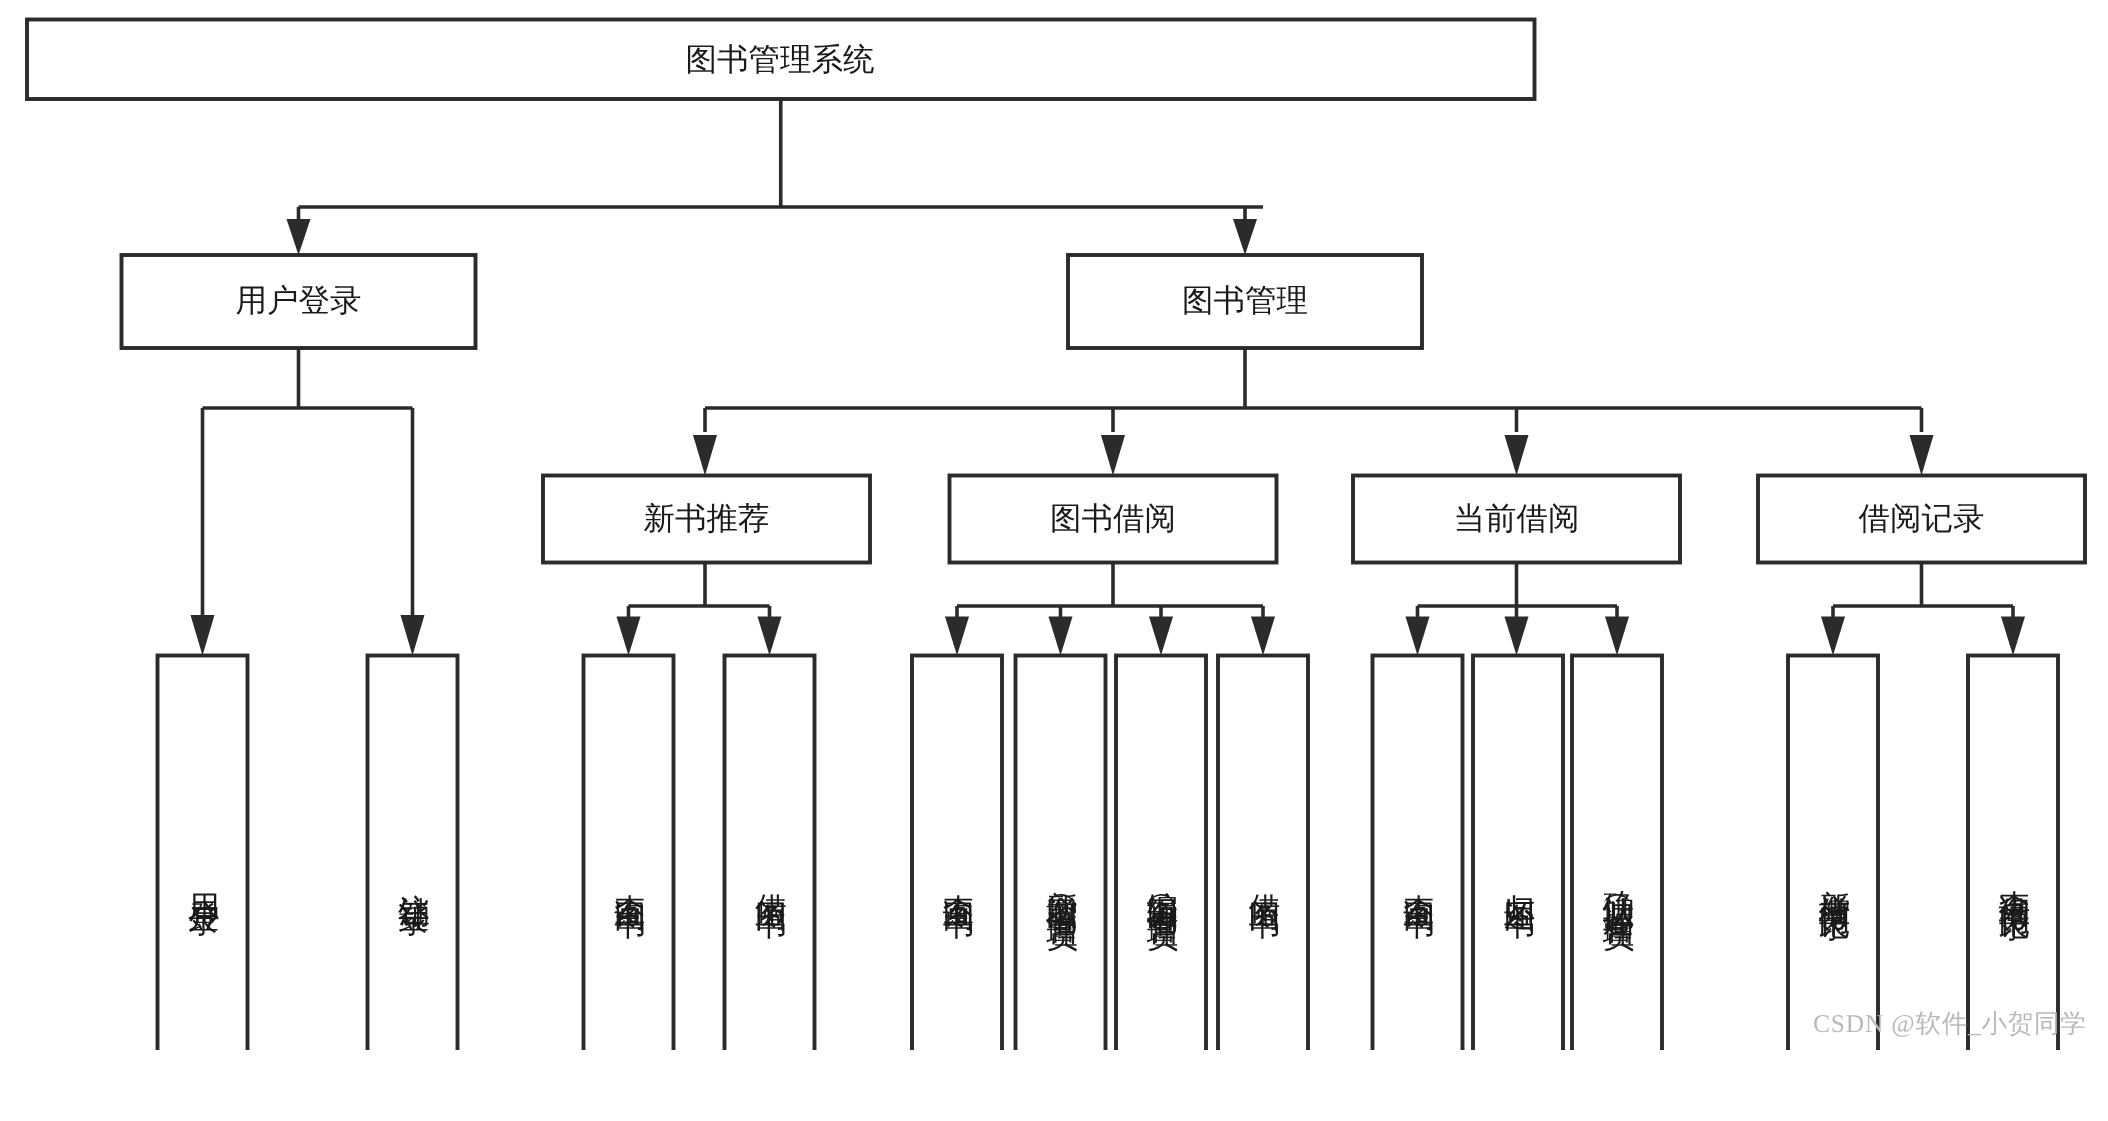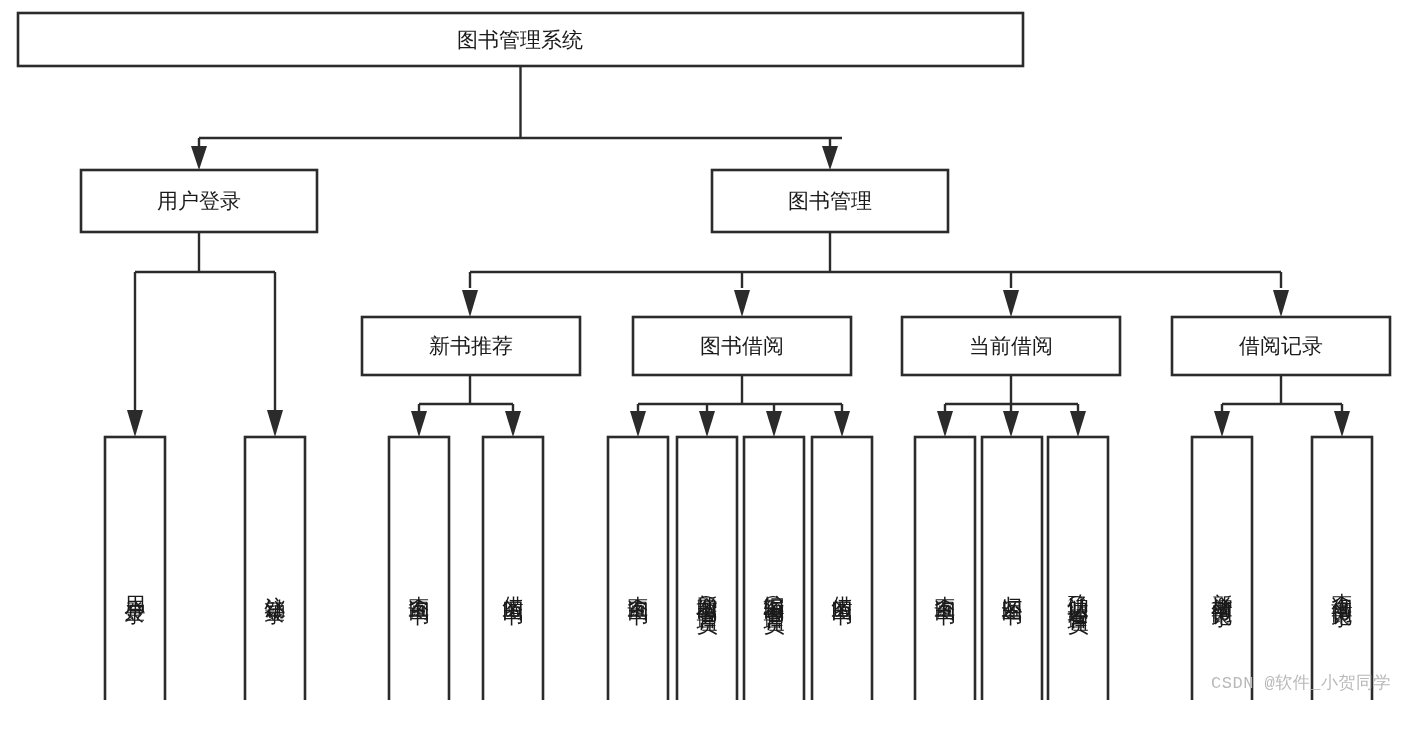--- a/index.html
+++ b/index.html
@@ -51,7 +51,7 @@
     position: absolute;
     right: 14px;
     bottom: 6px;
-    font-family: Liberation Mono, monospace;
+    font-family: Liberation Serif, serif;
     font-size: 17px;
     color: #b9b9b9;
     letter-spacing: 0.5px;

